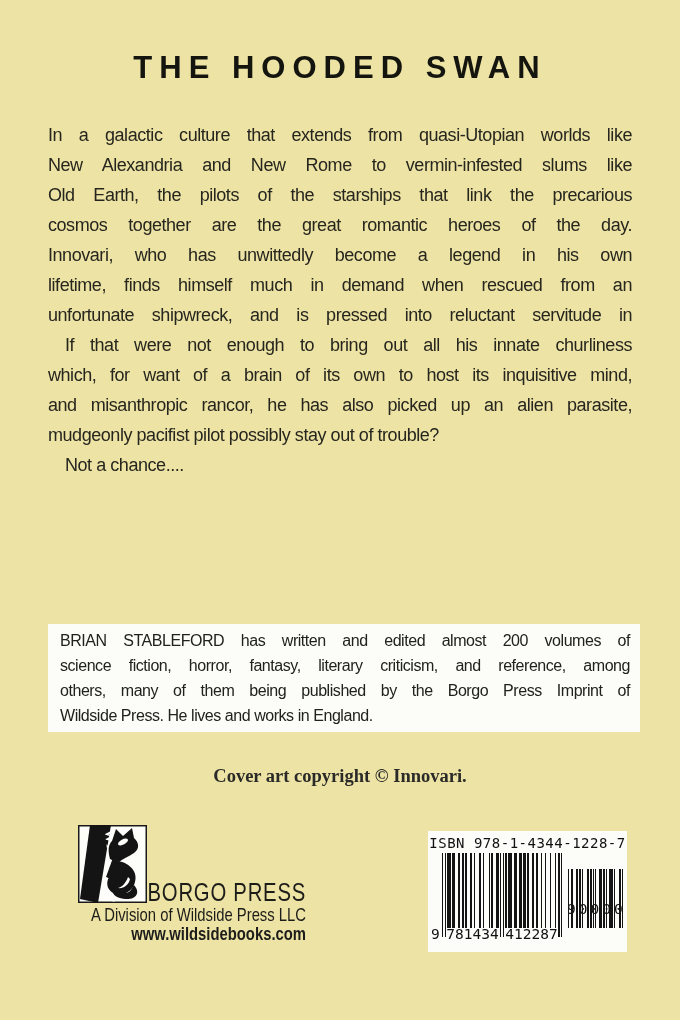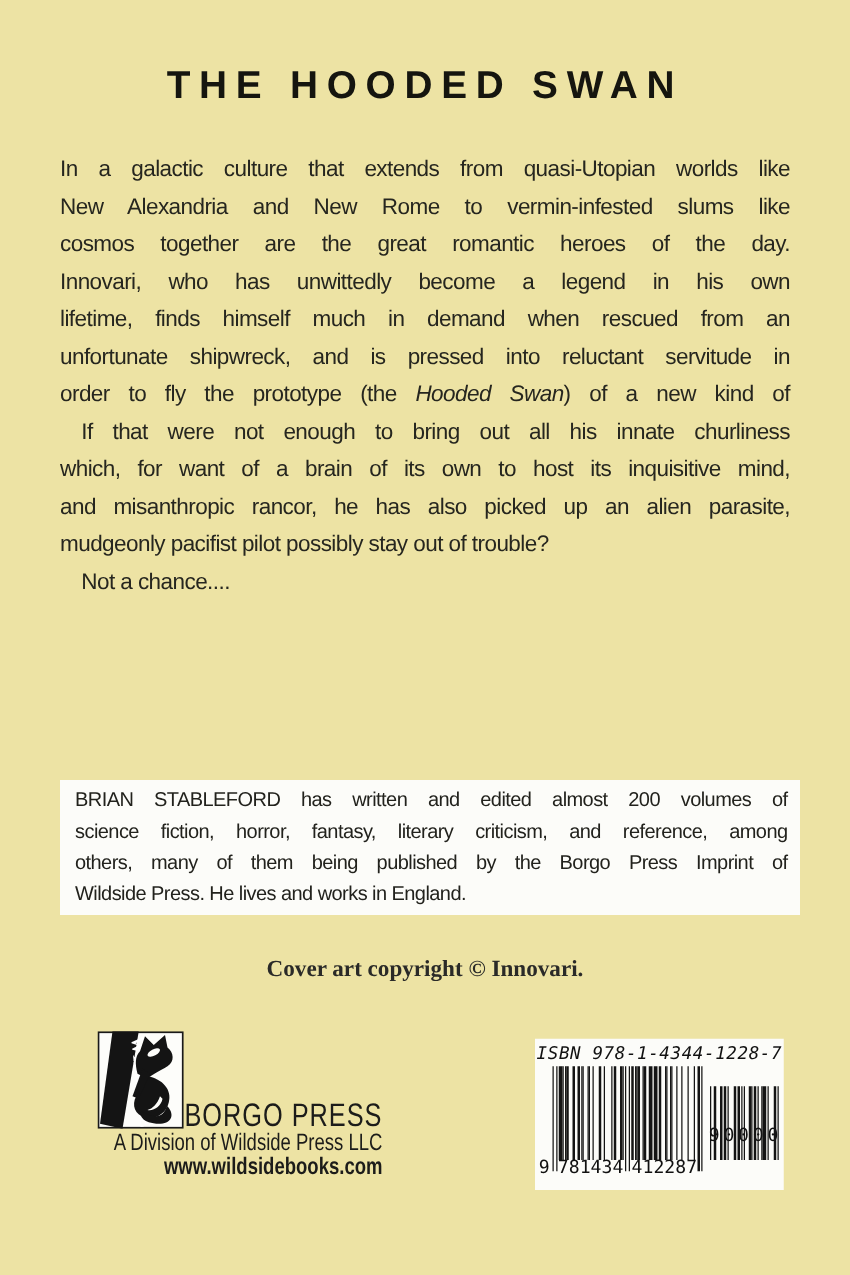--- a/index.html
+++ b/index.html
@@ -71,6 +71,7 @@
 <div class="synopsis" id="synopsis">
     <div class="line"><span>In a galactic culture that extends from quasi-Utopian worlds like</span></div>
     <div class="line"><span>New Alexandria and New Rome to vermin-infested slums like</span></div>
+    <div class="line"><span>Old Earth, the pilots of the starships that link the precarious</span></div>
     <div class="line"><span>cosmos together are the great romantic heroes of the day.</span></div>
     <div class="line"><span>Innovari, who has unwittedly become a legend in his own</span></div>
     <div class="line"><span>lifetime, finds himself much in demand when rescued from an</span></div>

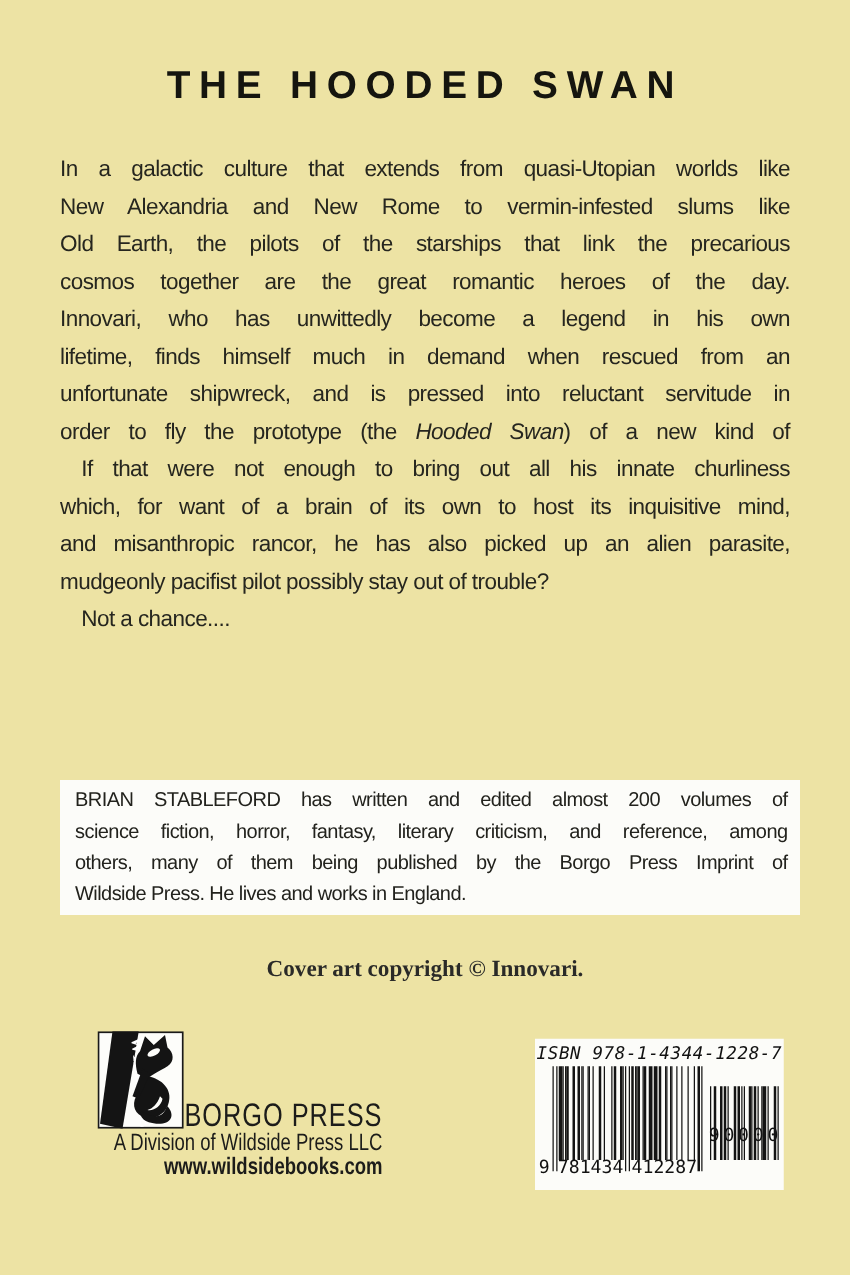--- a/index.html
+++ b/index.html
@@ -76,7 +76,6 @@
     <div class="line"><span>Innovari, who has unwittedly become a legend in his own</span></div>
     <div class="line"><span>lifetime, finds himself much in demand when rescued from an</span></div>
     <div class="line"><span>unfortunate shipwreck, and is pressed into reluctant servitude in</span></div>
-    <div class="line"><span>order to fly the prototype (the </span><i>Hooded Swan</i><span>) of a new kind of</span></div>
     <div class="line indent"><span>If that were not enough to bring out all his innate churliness</span></div>
     <div class="line"><span>which, for want of a brain of its own to host its inquisitive mind,</span></div>
     <div class="line"><span>and misanthropic rancor, he has also picked up an alien parasite,</span></div>

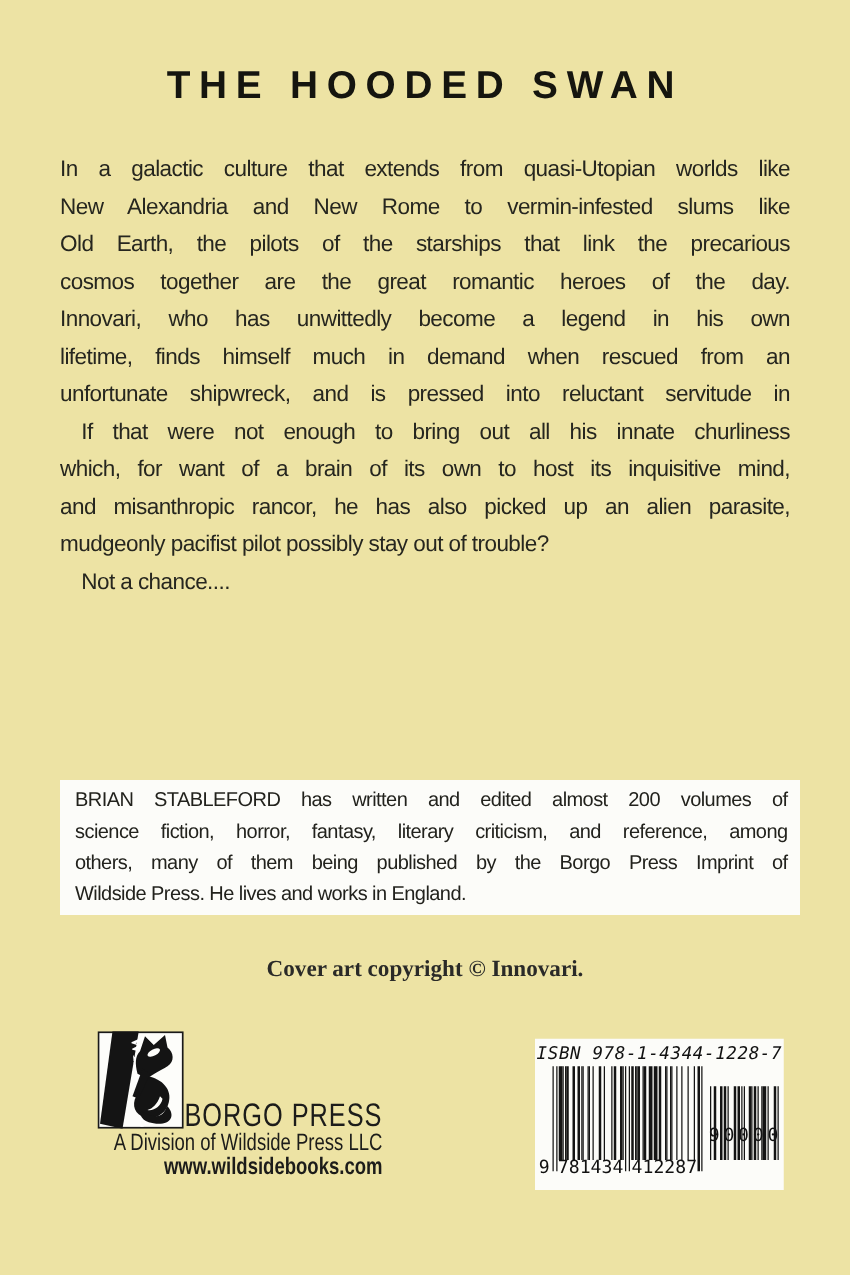--- a/index.html
+++ b/index.html
@@ -50,7 +50,7 @@
     background:#fcfcf9;color:#111;
     font-family:"DejaVu Sans Mono",monospace;
   }
-  .isbn{position:absolute;top:4px;left:0;right:0;text-align:center;font-size:14px;letter-spacing:0.5px;font-style:italic;}
+  .isbn{position:absolute;top:4px;left:0;right:0;text-align:center;font-size:14px;letter-spacing:0.5px;}
   .barline{position:absolute;display:flex;align-items:flex-start;}
   .main-bars{left:14px;top:22px;width:120px;height:84px;}
   .supp-bars{left:139px;top:38px;width:56px;height:59px;}

